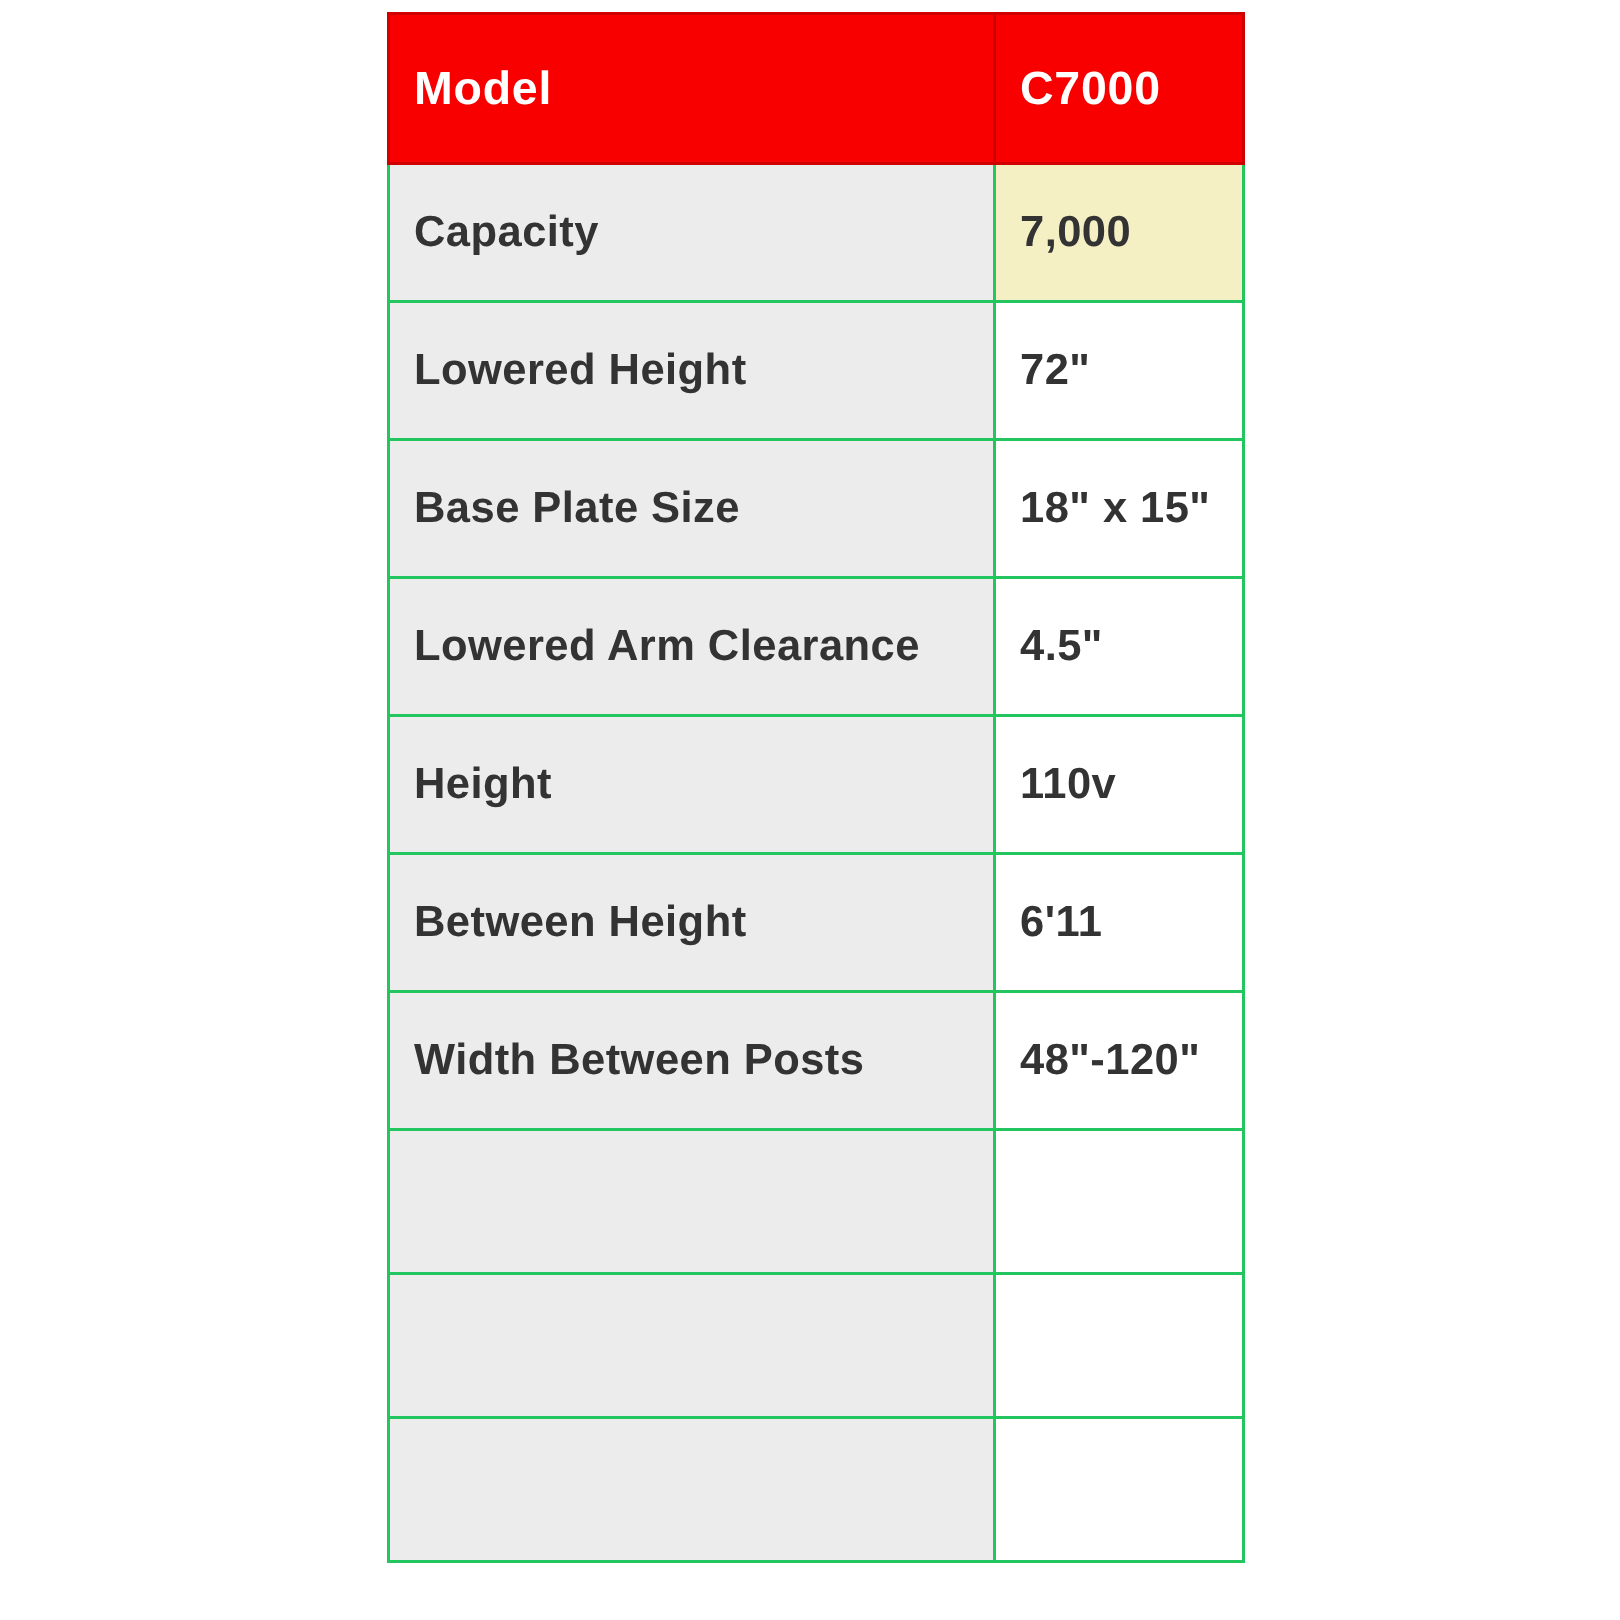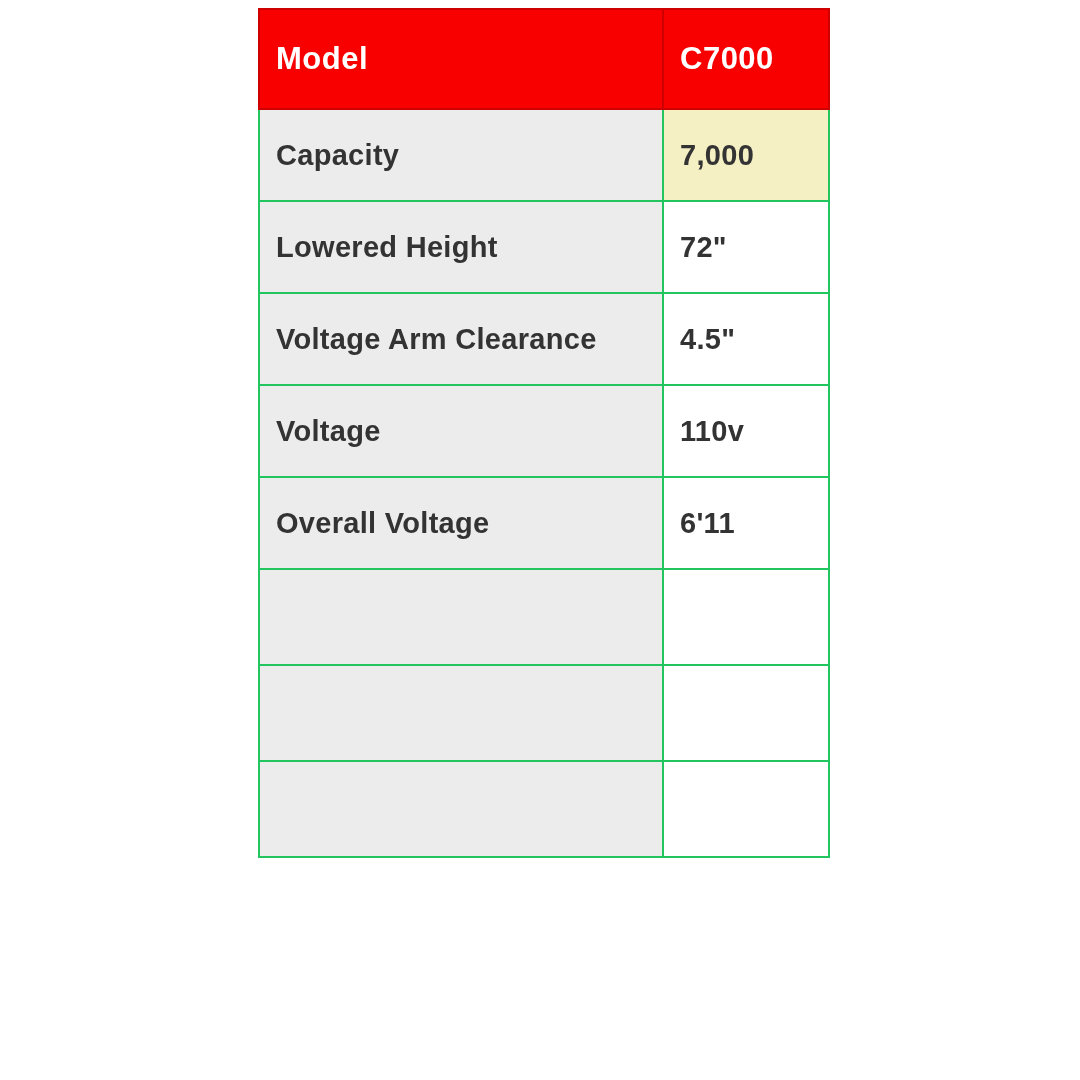--- a/index.html
+++ b/index.html
@@ -108,6 +108,14 @@
       </tr>
       <tr>
         <td class="col-label">
+            <span class="row-label">Base Plate Size</span>
+          </td>
+        <td class="col-value">
+            <span class="row-value">18" x 15"</span>
+          </td>
+      </tr>
+      <tr>
+        <td class="col-label">
             <span class="row-label">Voltage Arm Clearance</span>
           </td>
         <td class="col-value">

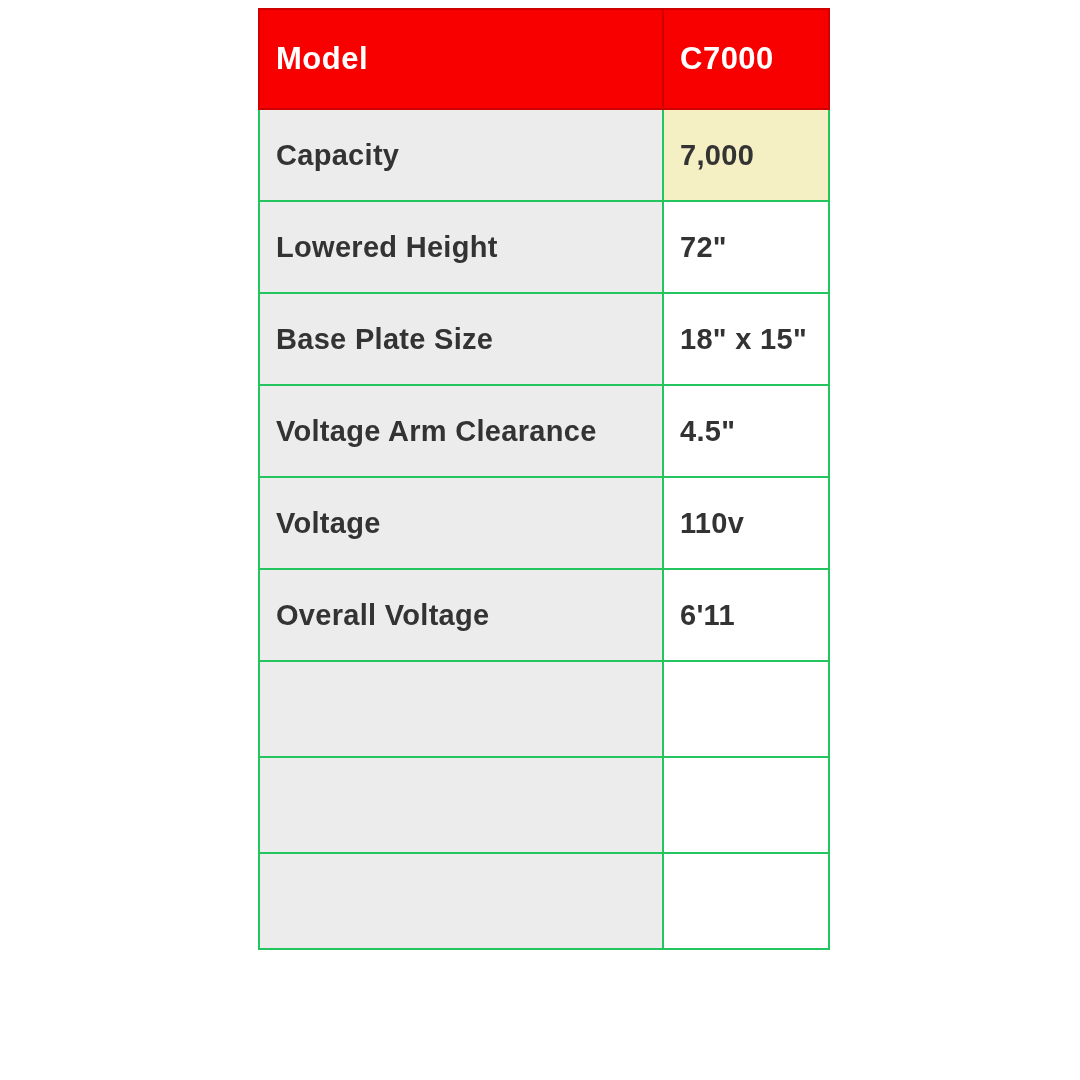--- a/index.html
+++ b/index.html
@@ -116,7 +116,7 @@
       </tr>
       <tr>
         <td class="col-label">
-            <span class="row-label">Voltage Arm Clearance</span>
+            <span class="row-label">Lowered Arm Clearance</span>
           </td>
         <td class="col-value">
             <span class="row-value">4.5"</span>

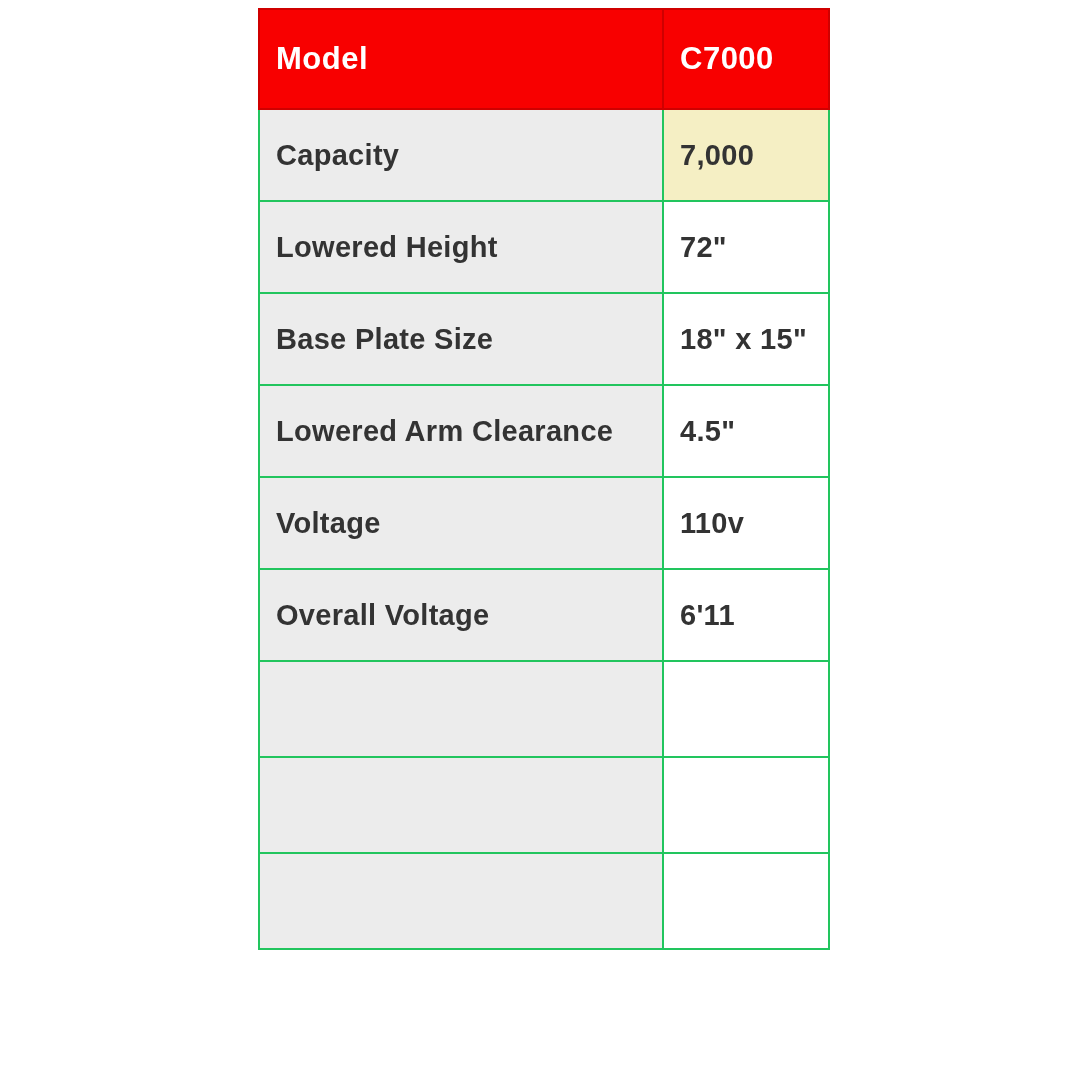--- a/index.html
+++ b/index.html
@@ -124,7 +124,7 @@
       </tr>
       <tr>
         <td class="col-label">
-            <span class="row-label">Voltage</span>
+            <span class="row-label">Height</span>
           </td>
         <td class="col-value">
             <span class="row-value">110v</span>

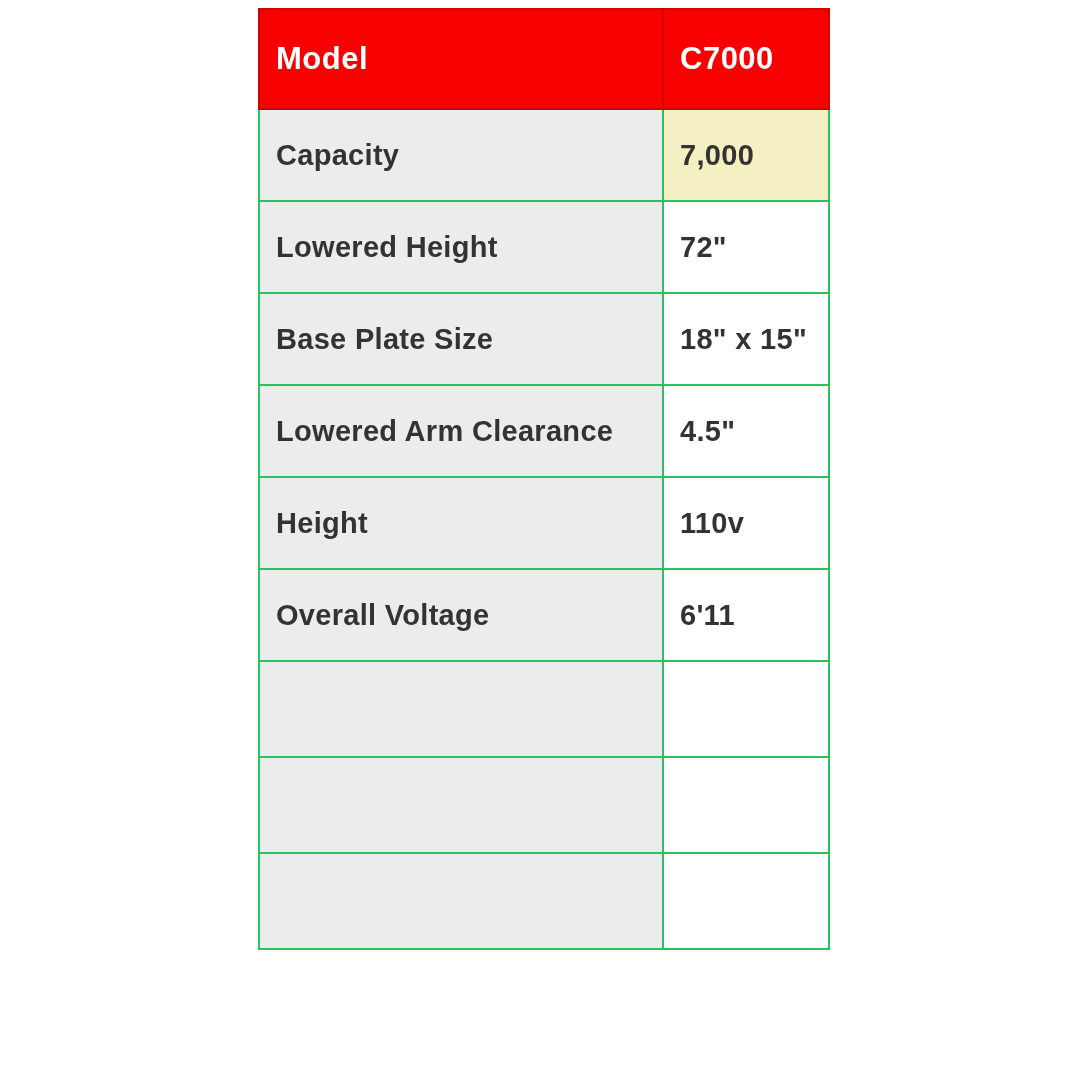--- a/index.html
+++ b/index.html
@@ -132,7 +132,7 @@
       </tr>
       <tr>
         <td class="col-label">
-            <span class="row-label">Overall Voltage</span>
+            <span class="row-label">Between Height</span>
           </td>
         <td class="col-value">
             <span class="row-value">6'11</span>

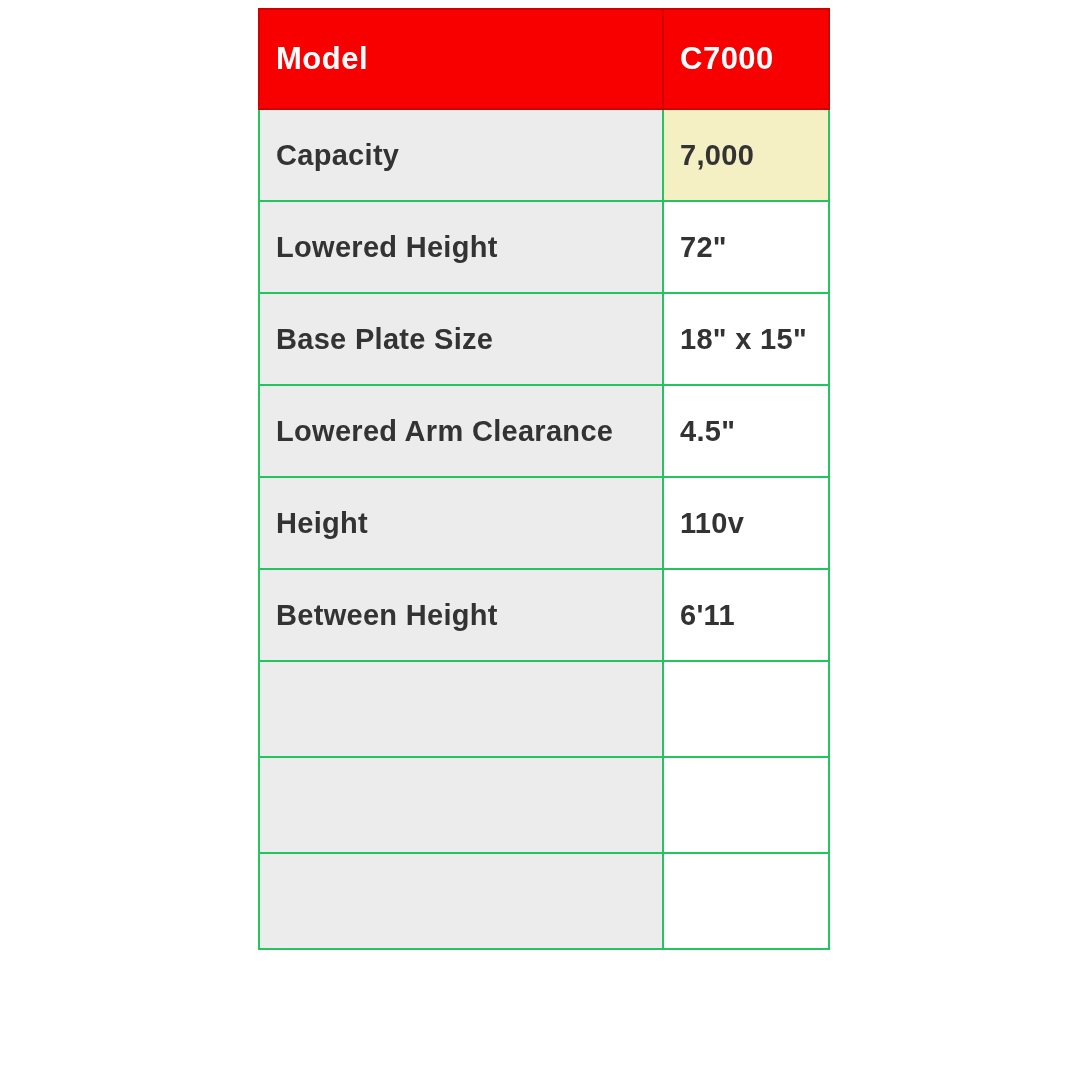--- a/index.html
+++ b/index.html
@@ -138,6 +138,14 @@
             <span class="row-value">6'11</span>
           </td>
       </tr>
+      <tr>
+        <td class="col-label">
+            <span class="row-label">Width Between Posts</span>
+          </td>
+        <td class="col-value">
+            <span class="row-value">48"-120"</span>
+          </td>
+      </tr>
       <tr class="empty-row">
         <td class="col-label">
             <span class="row-label"></span>

